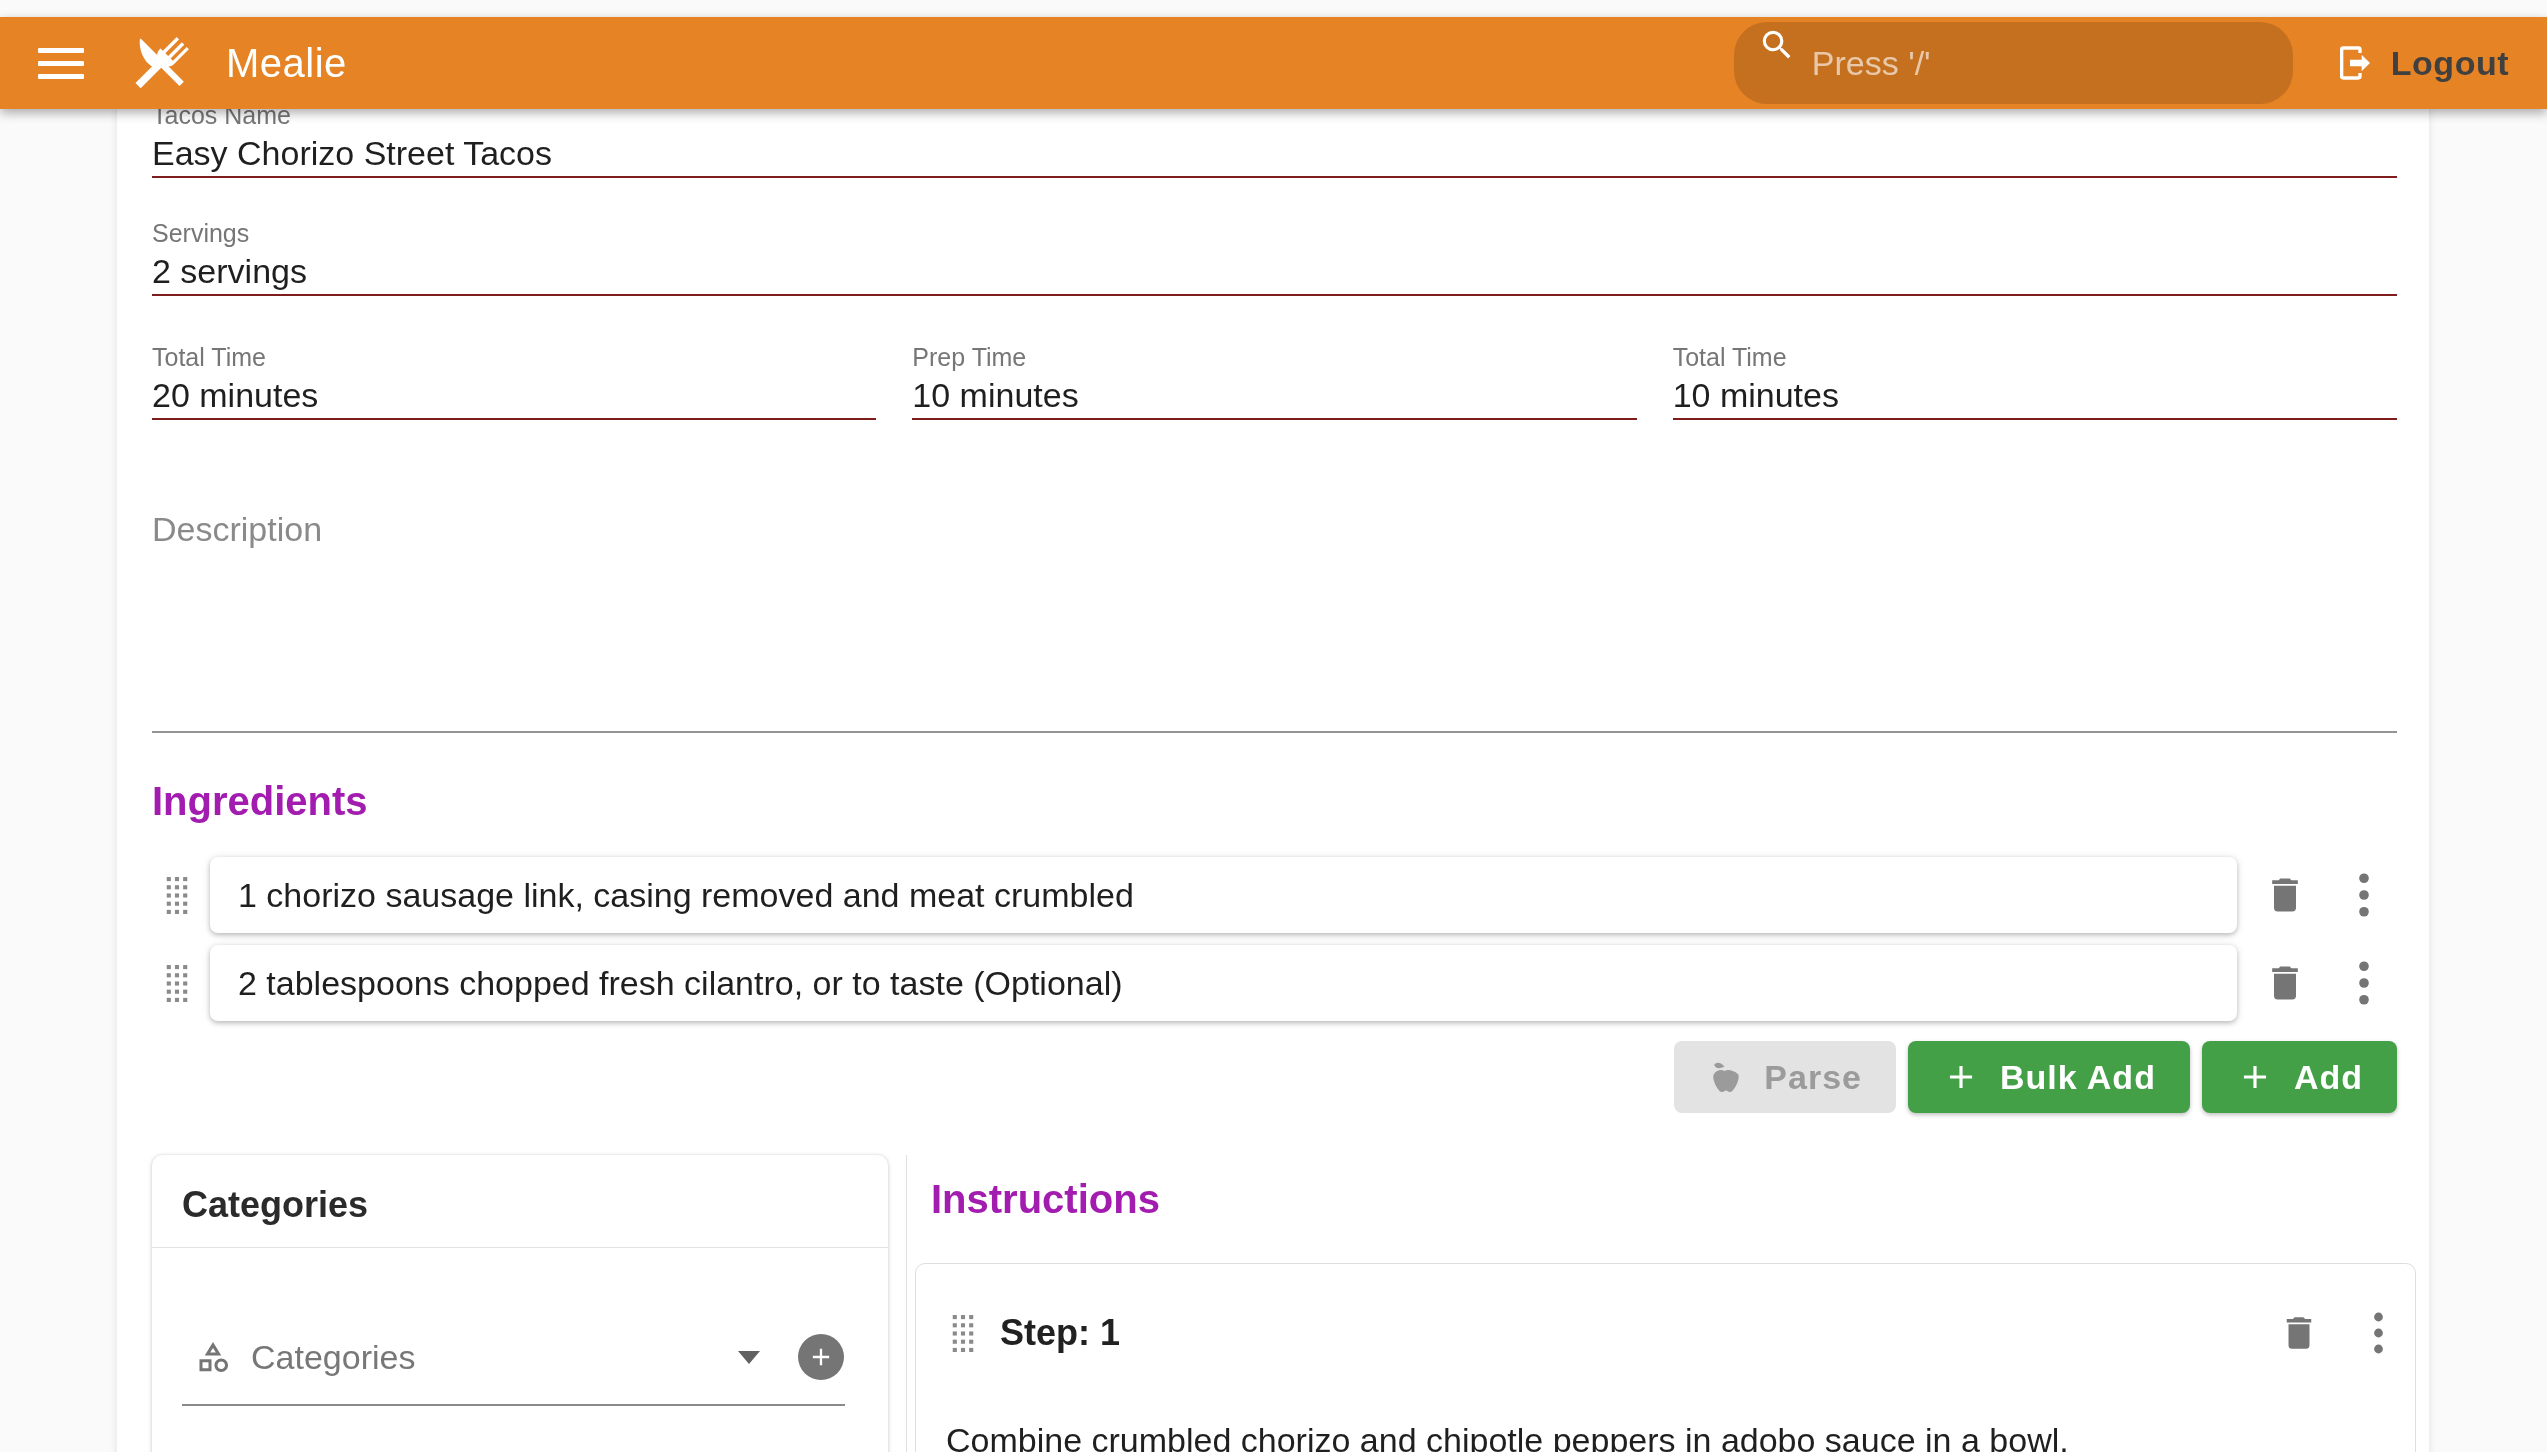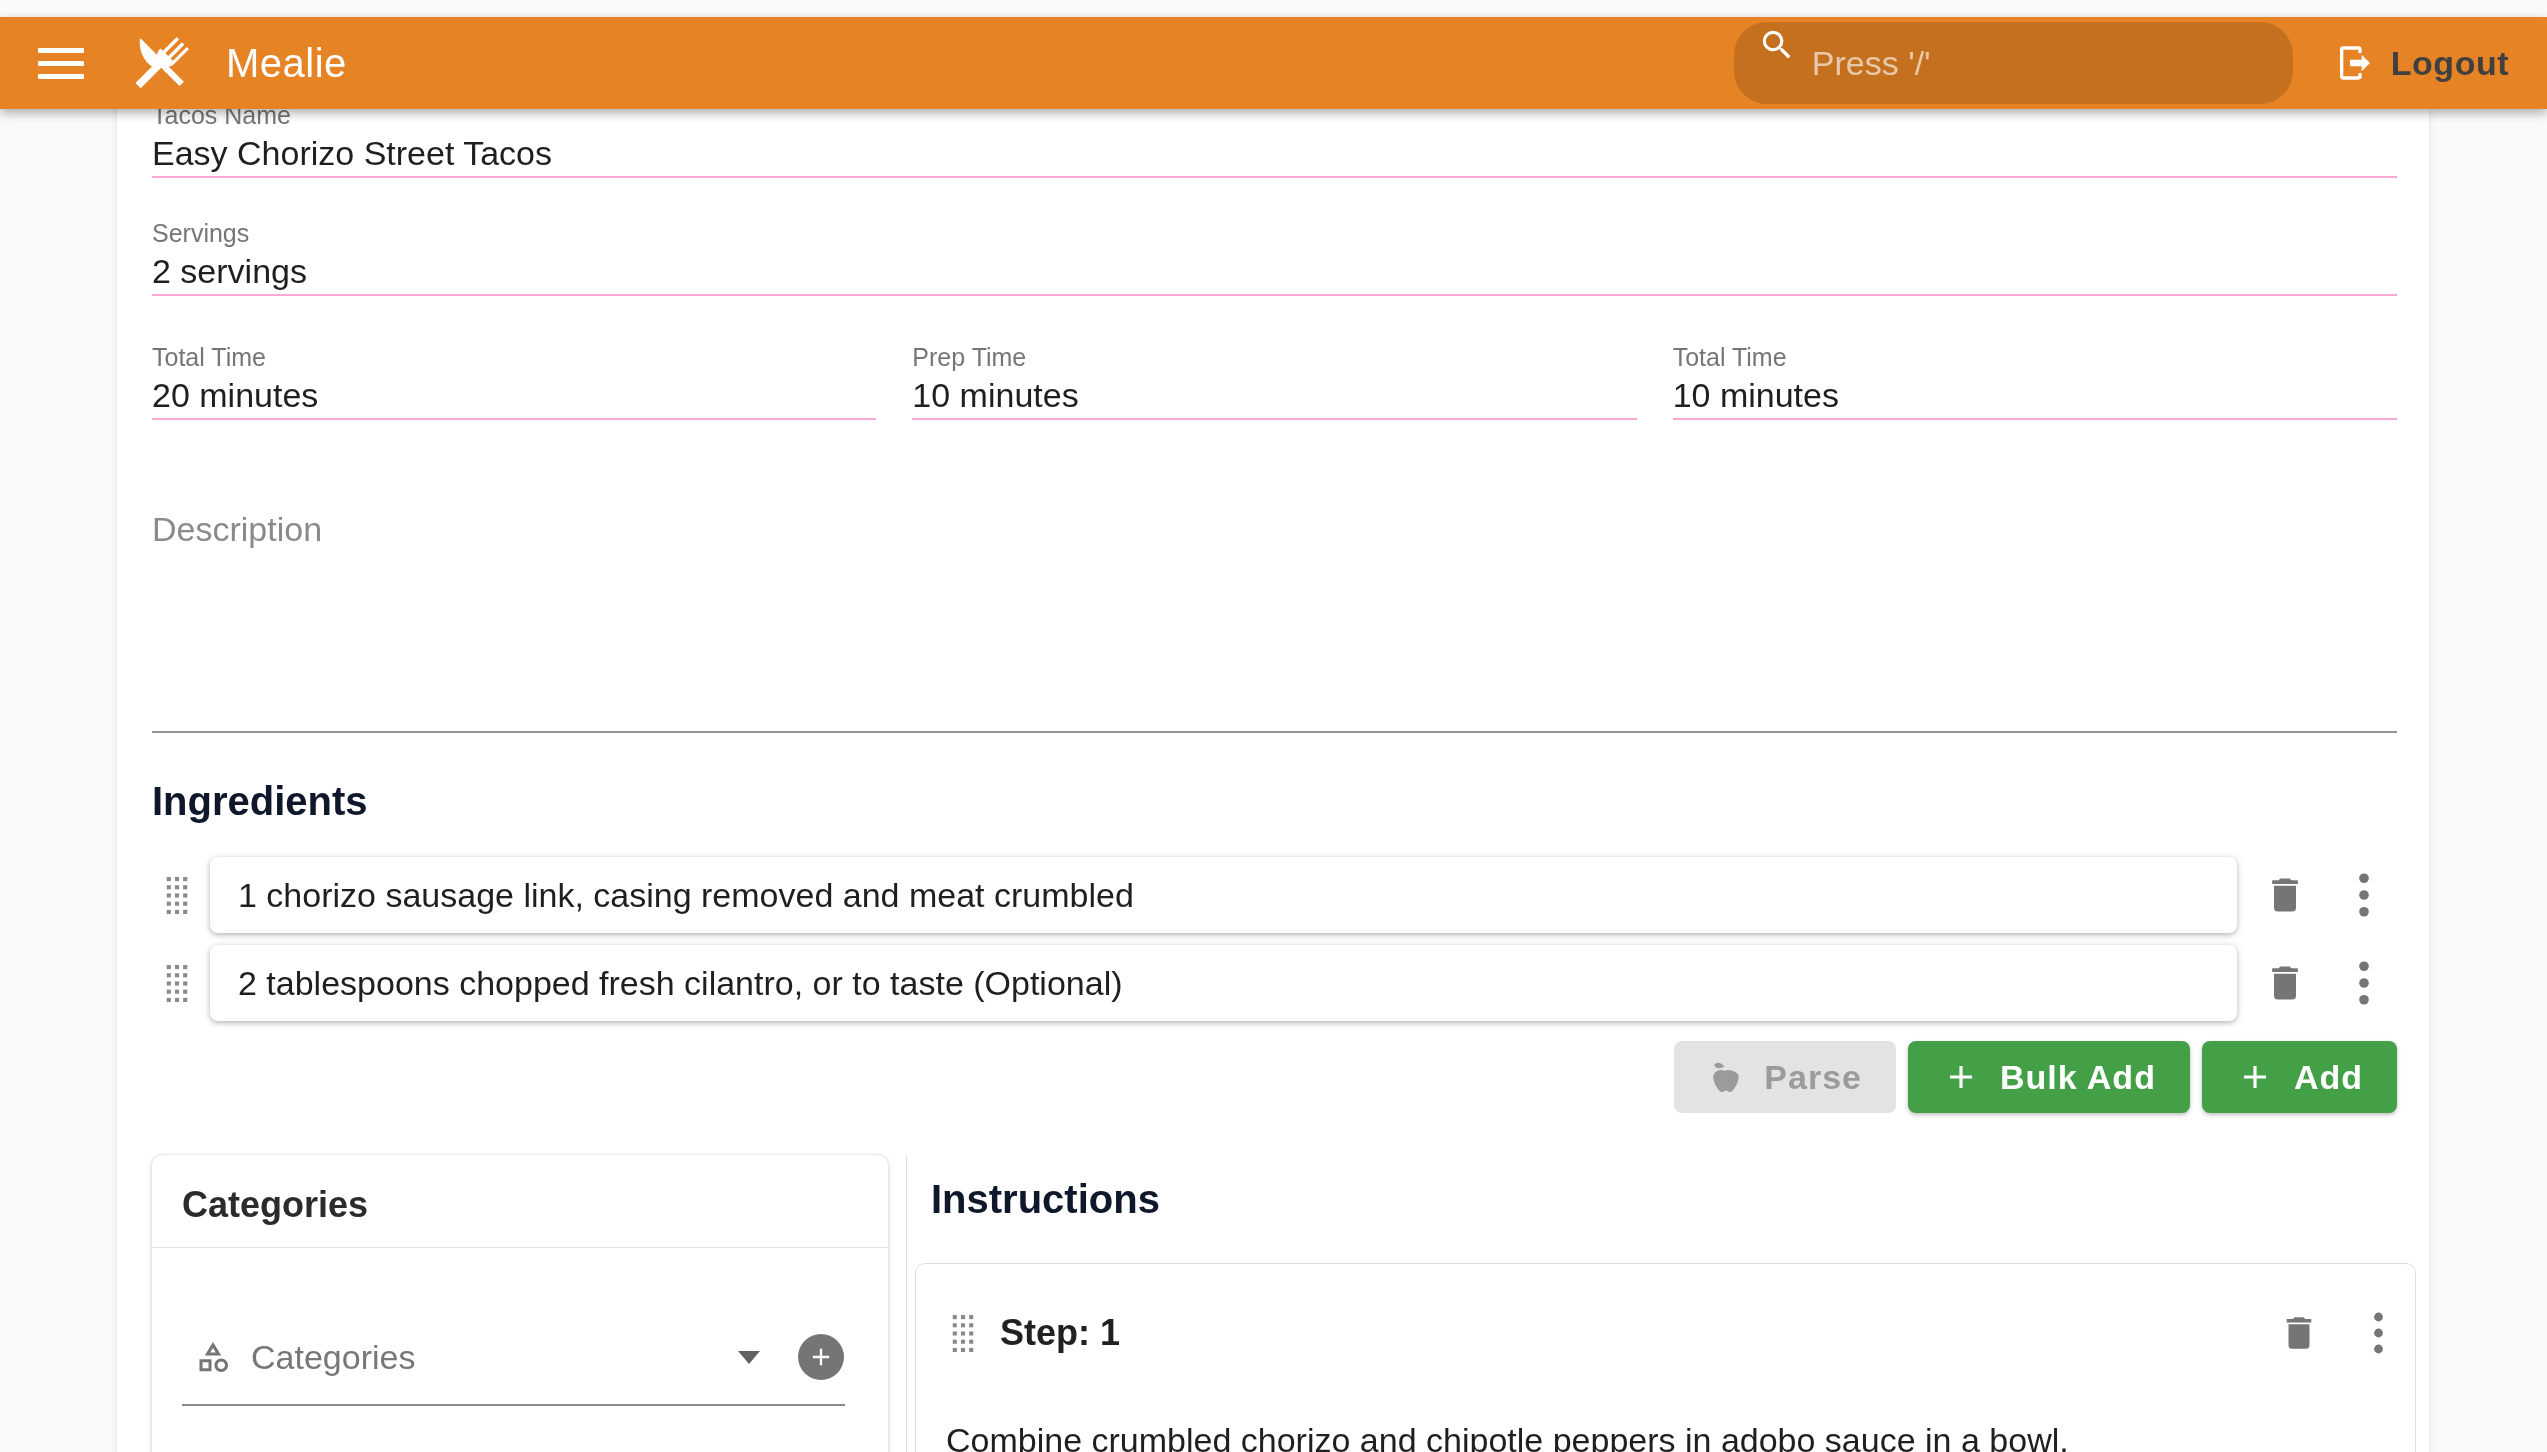--- a/index.html
+++ b/index.html
@@ -51,7 +51,7 @@
 
   
   .tf .tf-label { font-size: 25px; color: #767676; line-height: 30px; }
-  .tf .tf-value { font-size: 34px; color: #1f1f1f; line-height: 46px; border-bottom: 2px solid #f9a8d4; }
+  .tf .tf-value { font-size: 34px; color: #1f1f1f; line-height: 46px; border-bottom: 2px solid #7f1d1d; }
   .tf-recipe { margin-top: 2px; }
   .tf-servings { margin-top: 40px; }
   .times-row { display: flex; gap: 36px; margin-top: 46px; }

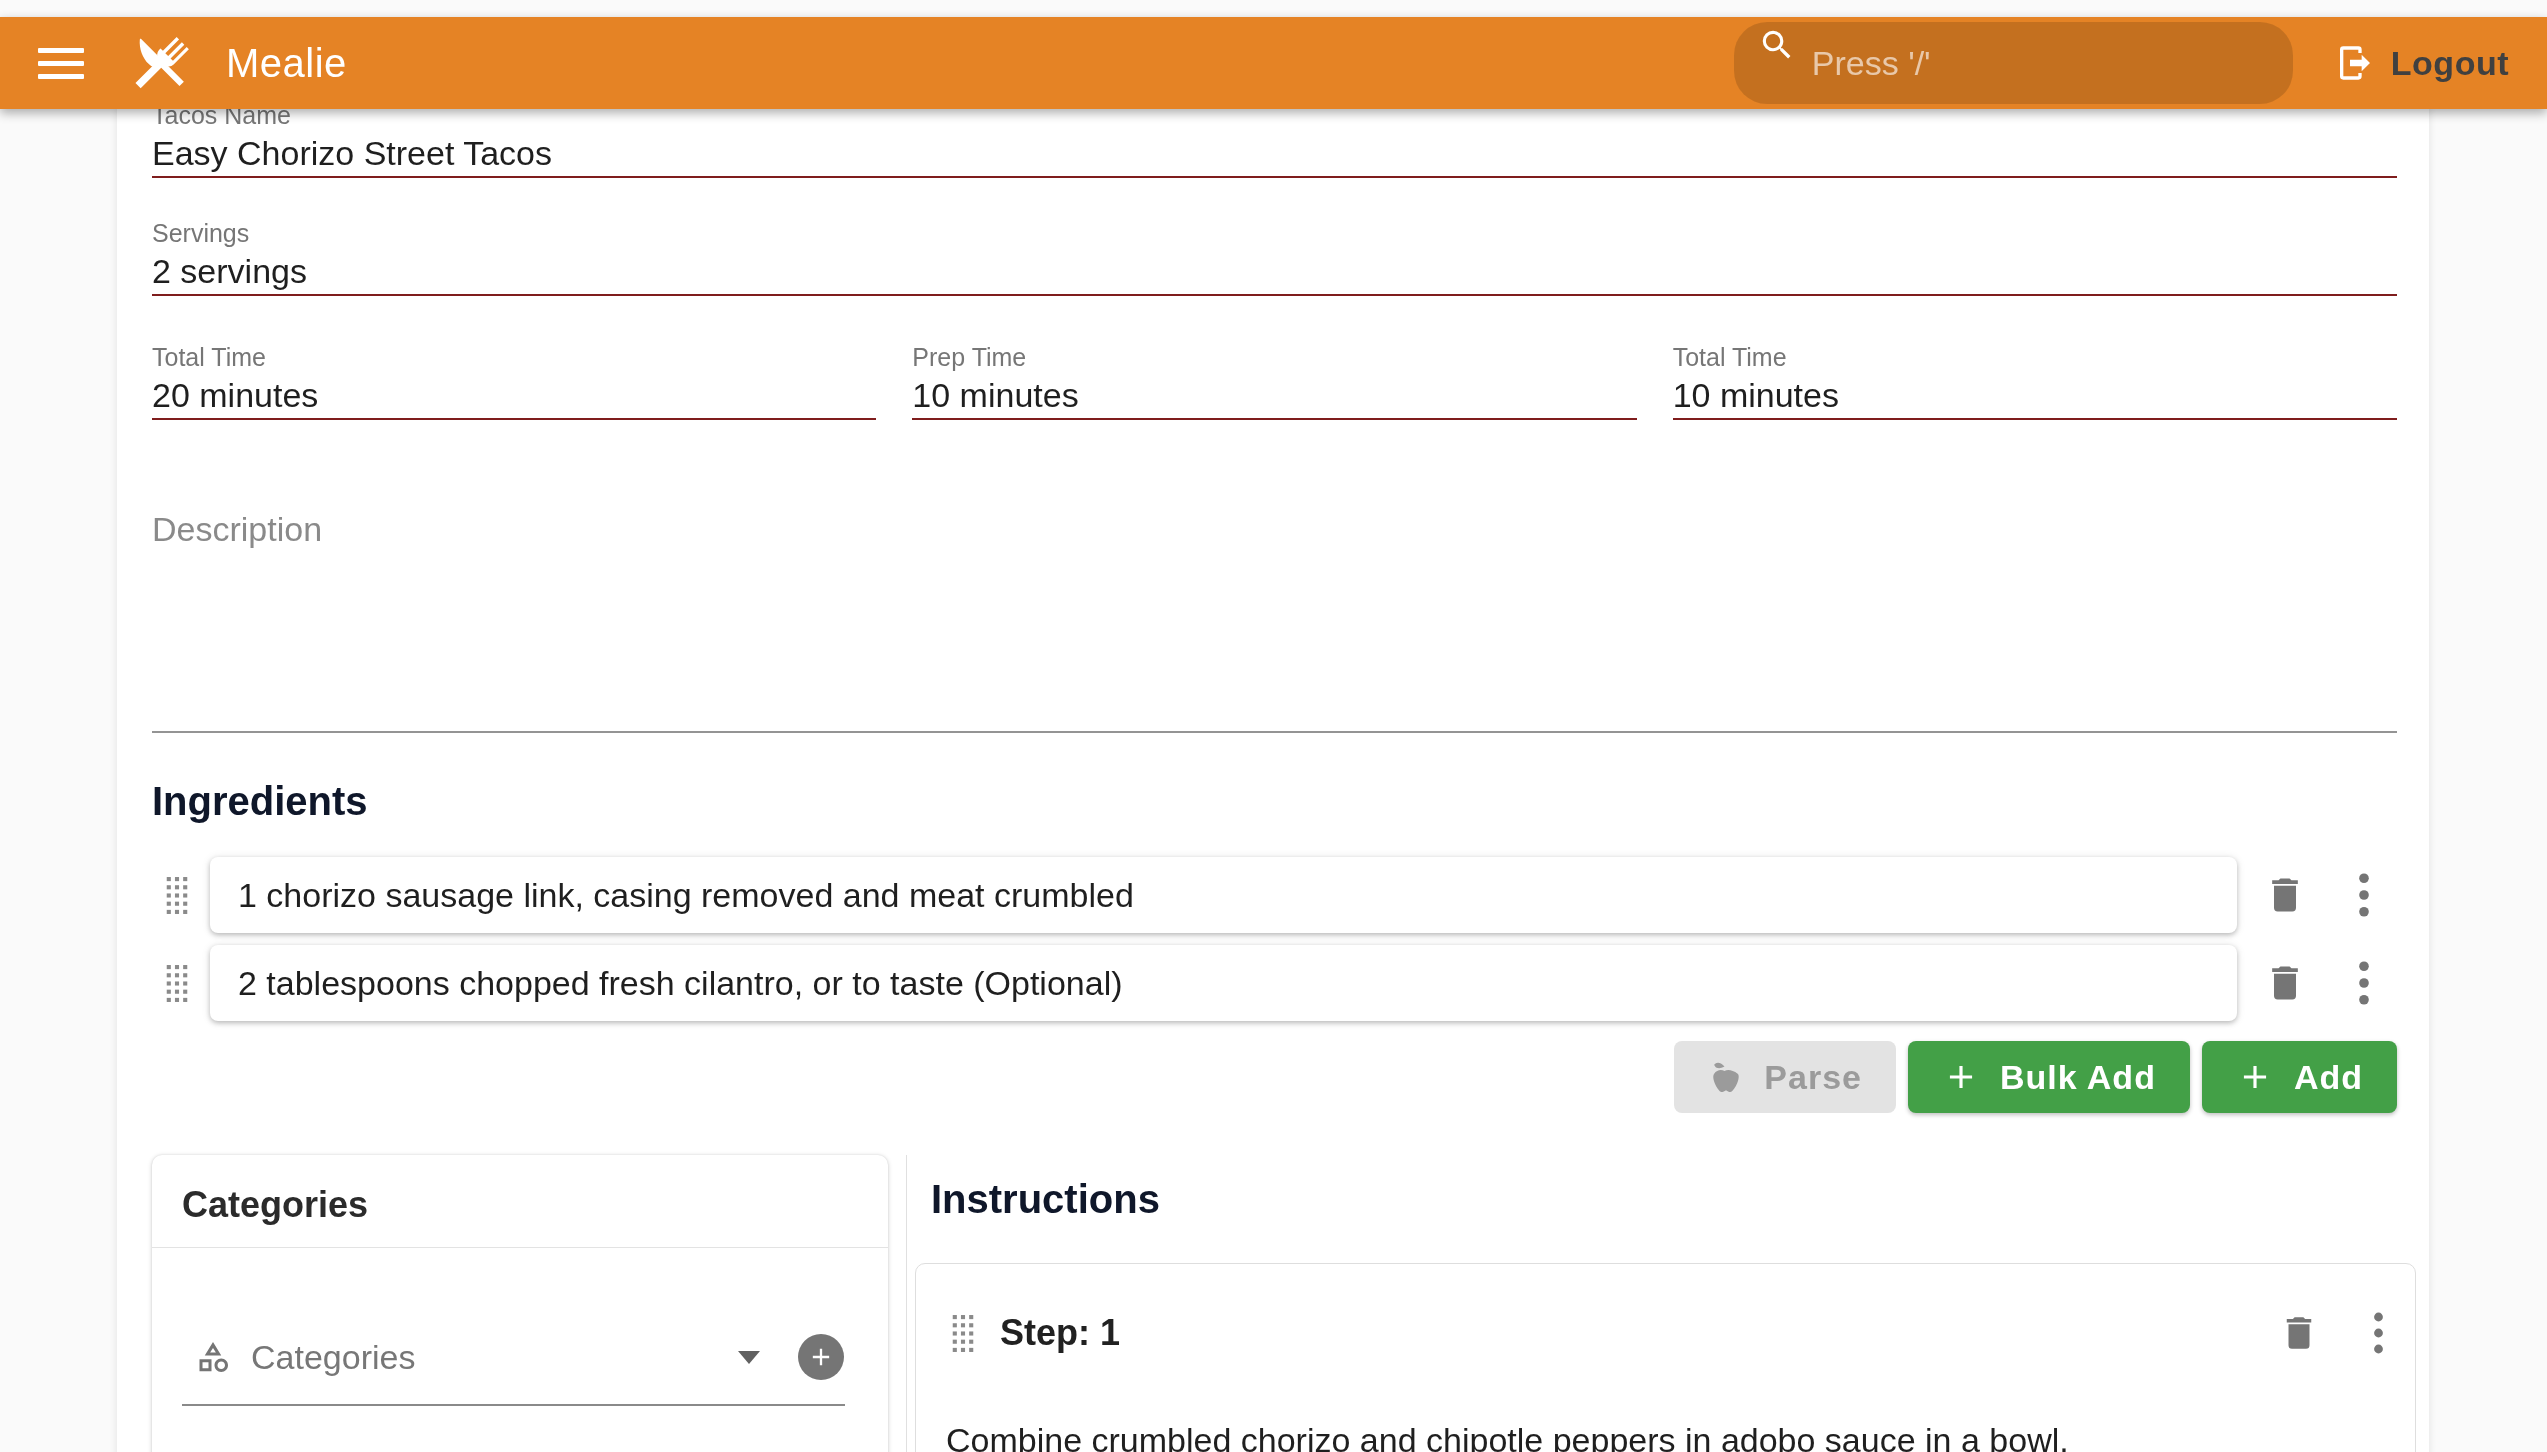--- a/index.html
+++ b/index.html
@@ -61,7 +61,7 @@
   .description-label { font-size: 34px; color: #8a8a8a; line-height: 46px; }
   .description-space { height: 181px; border-bottom: 2px solid #949494; }
 
-  .section-heading { font-size: 40px; font-weight: bold; color: #0f172a; line-height: 48px; }
+  .section-heading { font-size: 40px; font-weight: bold; color: #a21caf; line-height: 48px; }
   .ingredients-heading { margin-top: 44px; }
 
   .ing-row { display: flex; align-items: center; }

